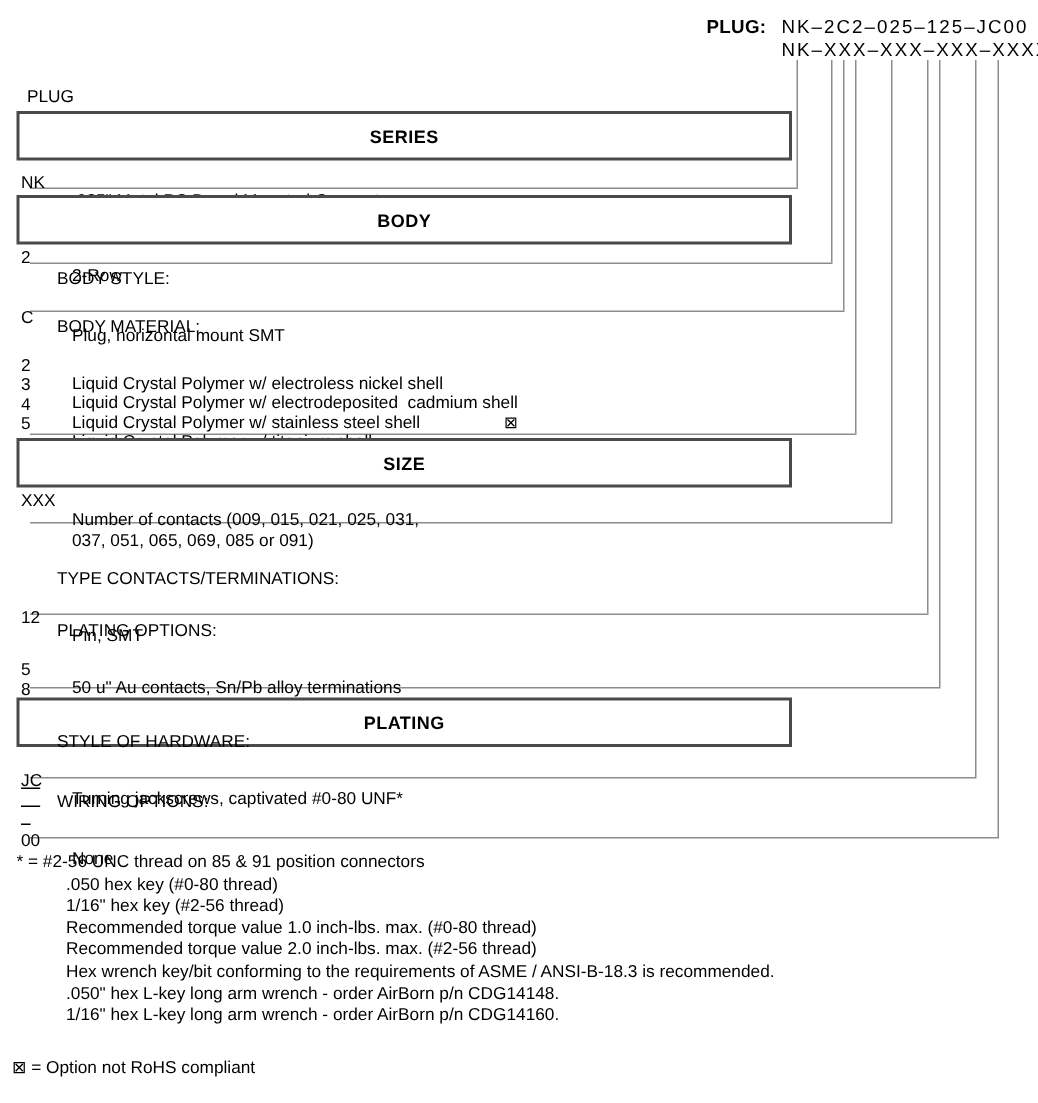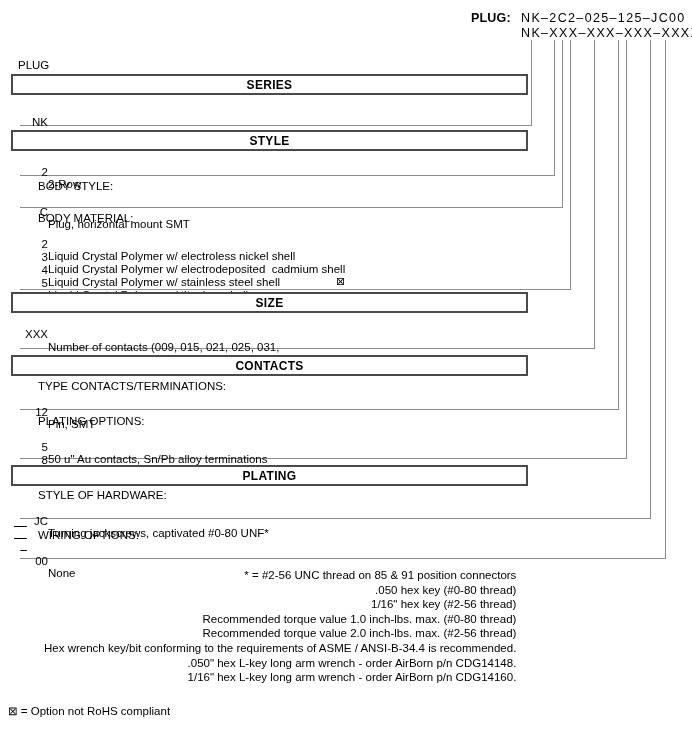--- a/index.html
+++ b/index.html
@@ -60,7 +60,7 @@
   .sheet {
     position: absolute;
     left: 0; top: 0;
-    width: 692px; height: 735px; text-align: right;
+    width: 692px; height: 735px;
   }
 
   .plug-word {

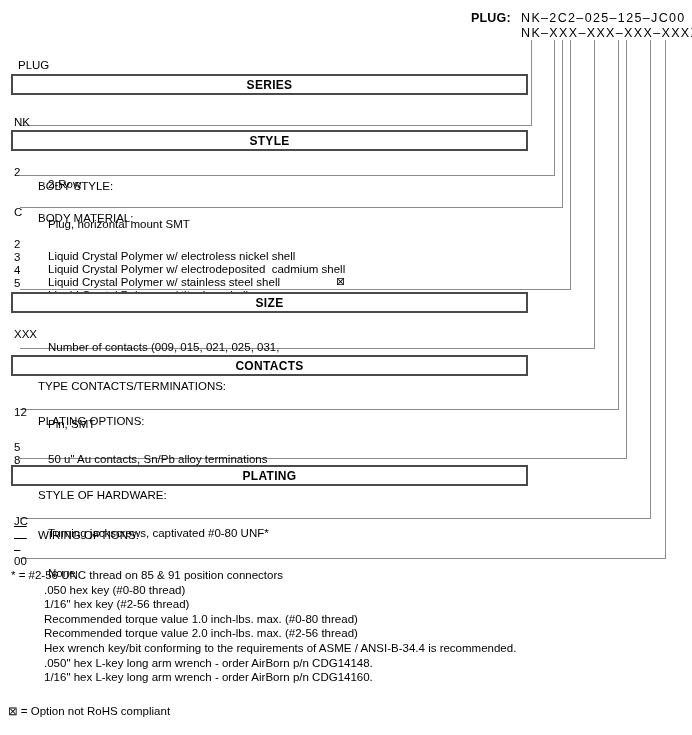--- a/index.html
+++ b/index.html
@@ -74,7 +74,7 @@
   .title-box {
     position: absolute;
     left: 11px;
-    height: 21px;
+    height: 33px;
     border: 2px solid #4a4a4a;
     background: #ffffff;
     box-sizing: border-box;

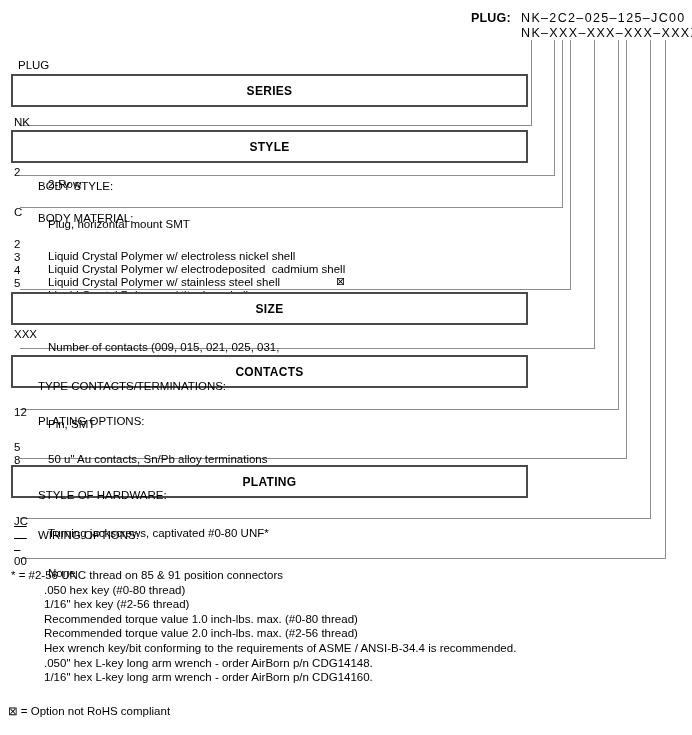--- a/index.html
+++ b/index.html
@@ -183,7 +183,7 @@
   </div>
 
   <div class="title-box" style="top:130px; width:517px;">
-    <span>STYLE</span>
+    <span>BODY</span>
   </div>
   <div class="row" style="left:14px; top:154px;">
     <span class="code">2</span>

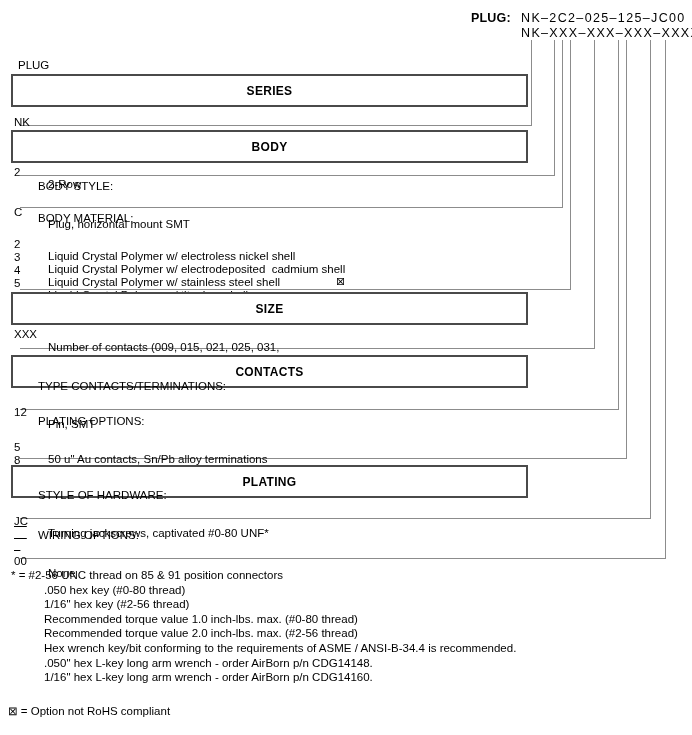--- a/index.html
+++ b/index.html
@@ -224,9 +224,6 @@
 037, 051, 065, 069, 085 or 091)</span>
   </div>
 
-  <div class="title-box" style="top:355px; width:517px;">
-    <span>CONTACTS</span>
-  </div>
   <div class="grp-label" style="top:380px;">TYPE CONTACTS/TERMINATIONS:</div>
   <div class="row" style="left:14px; top:394px;">
     <span class="code">12</span>

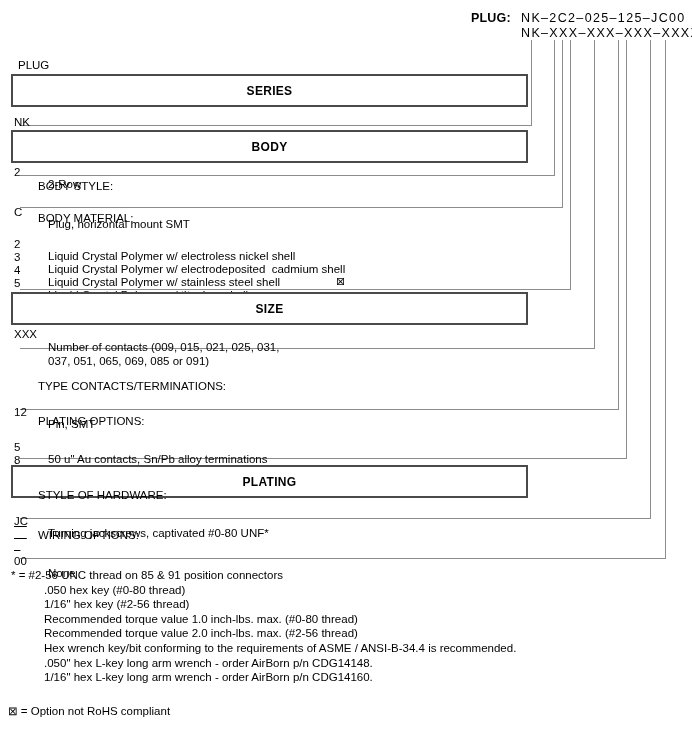--- a/index.html
+++ b/index.html
@@ -262,7 +262,7 @@
     <div class="fn-line fn-ind">1/16" hex key (#2-56 thread)</div>
     <div class="fn-line fn-ind">Recommended torque value 1.0 inch-lbs. max. (#0-80 thread)</div>
     <div class="fn-line fn-ind">Recommended torque value 2.0 inch-lbs. max. (#2-56 thread)</div>
-    <div class="fn-line fn-ind">Hex wrench key/bit conforming to the requirements of ASME / ANSI-B-34.4 is recommended.</div>
+    <div class="fn-line fn-ind">Hex wrench key/bit conforming to the requirements of ASME / ANSI-B-18.3 is recommended.</div>
     <div class="fn-line fn-ind">.050" hex L-key long arm wrench - order AirBorn p/n CDG14148.</div>
     <div class="fn-line fn-ind">1/16" hex L-key long arm wrench - order AirBorn p/n CDG14160.</div>
   </div>

